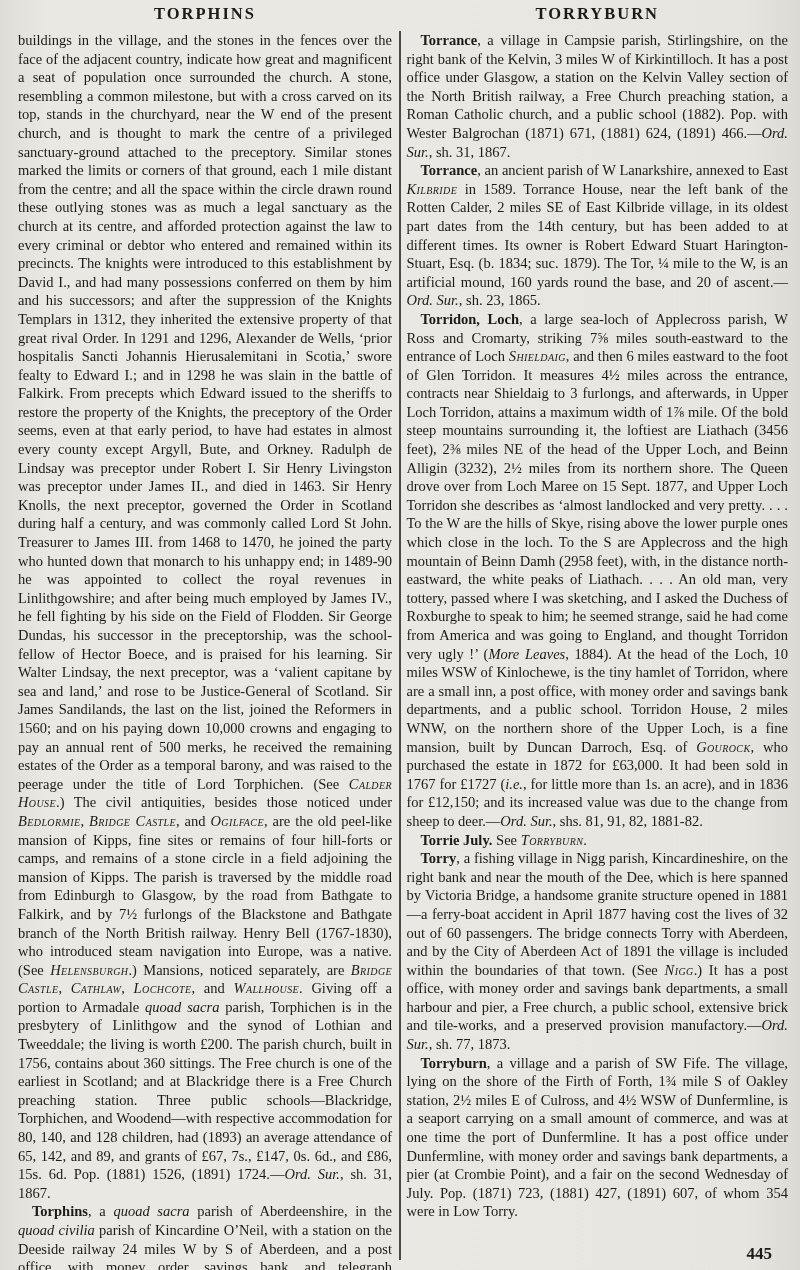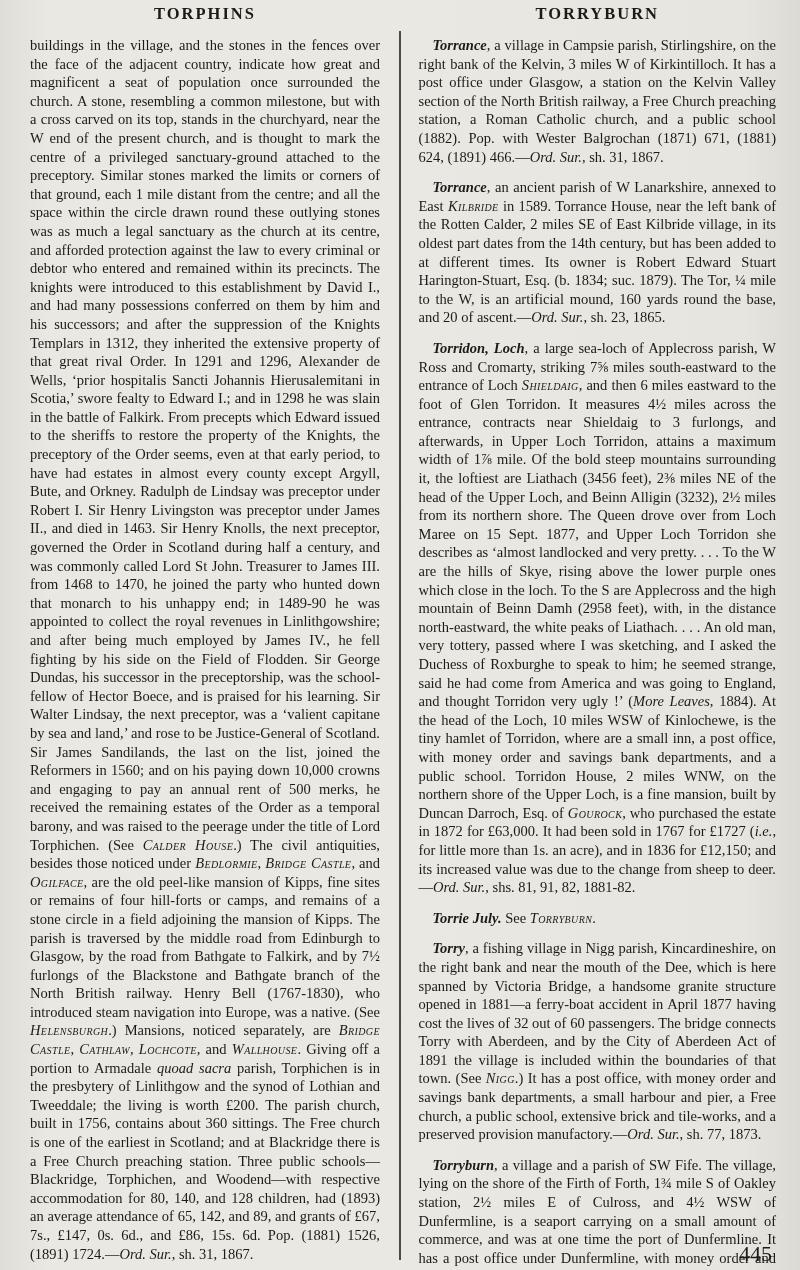--- a/index.html
+++ b/index.html
@@ -34,7 +34,7 @@
     line-height:20px;
     margin-bottom:7px;
   }
-  .col-body p { margin:12px; text-align:justify; }
+  .col-body p { margin:0; text-align:justify; }
   .col-body p.indent { text-indent:14px; }
   .seg-b  { font-weight:bold;font-style:italic; }
   .seg-i  { font-style:italic; }

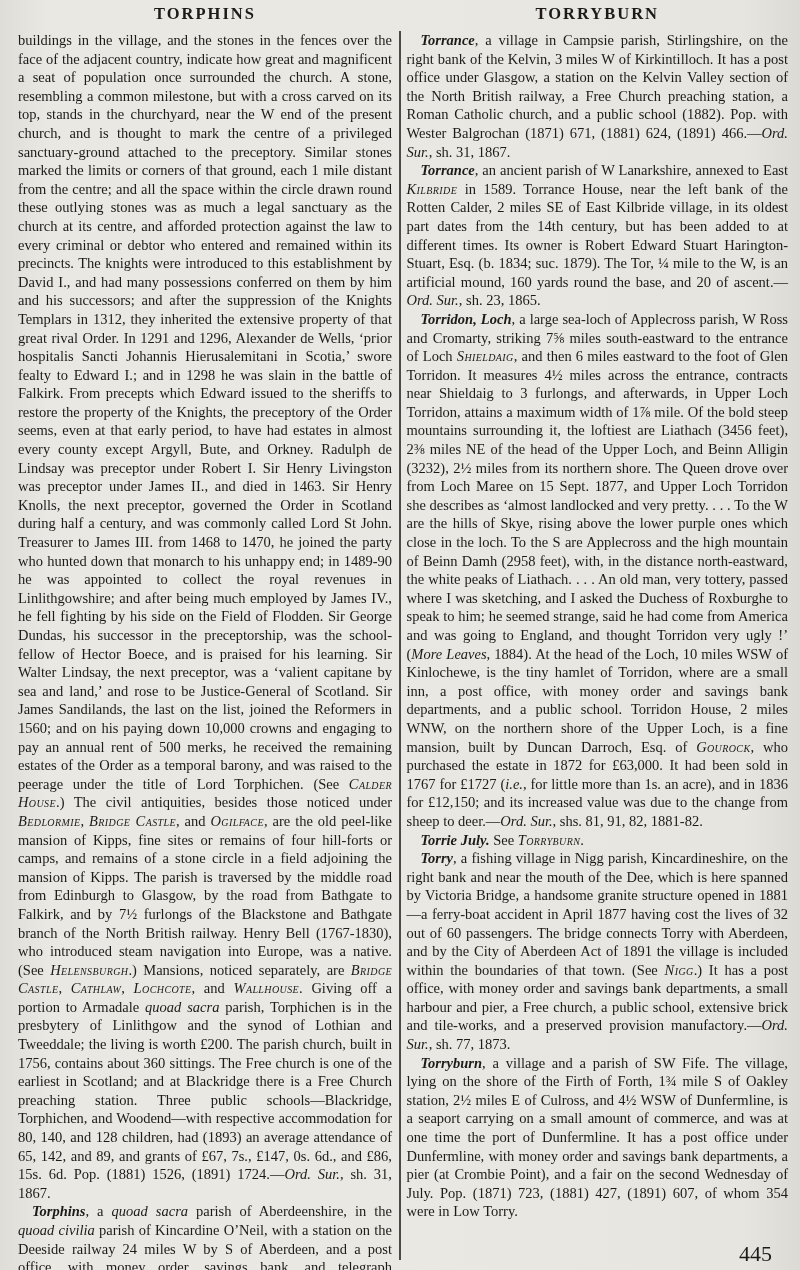--- a/index.html
+++ b/index.html
@@ -36,7 +36,7 @@
   }
   .col-body p { margin:0; text-align:justify; }
   .col-body p.indent { text-indent:14px; }
-  .seg-b  { font-weight:bold;font-style:italic; }
+  .seg-b  { font-weight:bold; }
   .seg-i  { font-style:italic; }
   .seg-sc { font-variant:small-caps; letter-spacing:0.4px;font-style:italic; }
   .page-number {

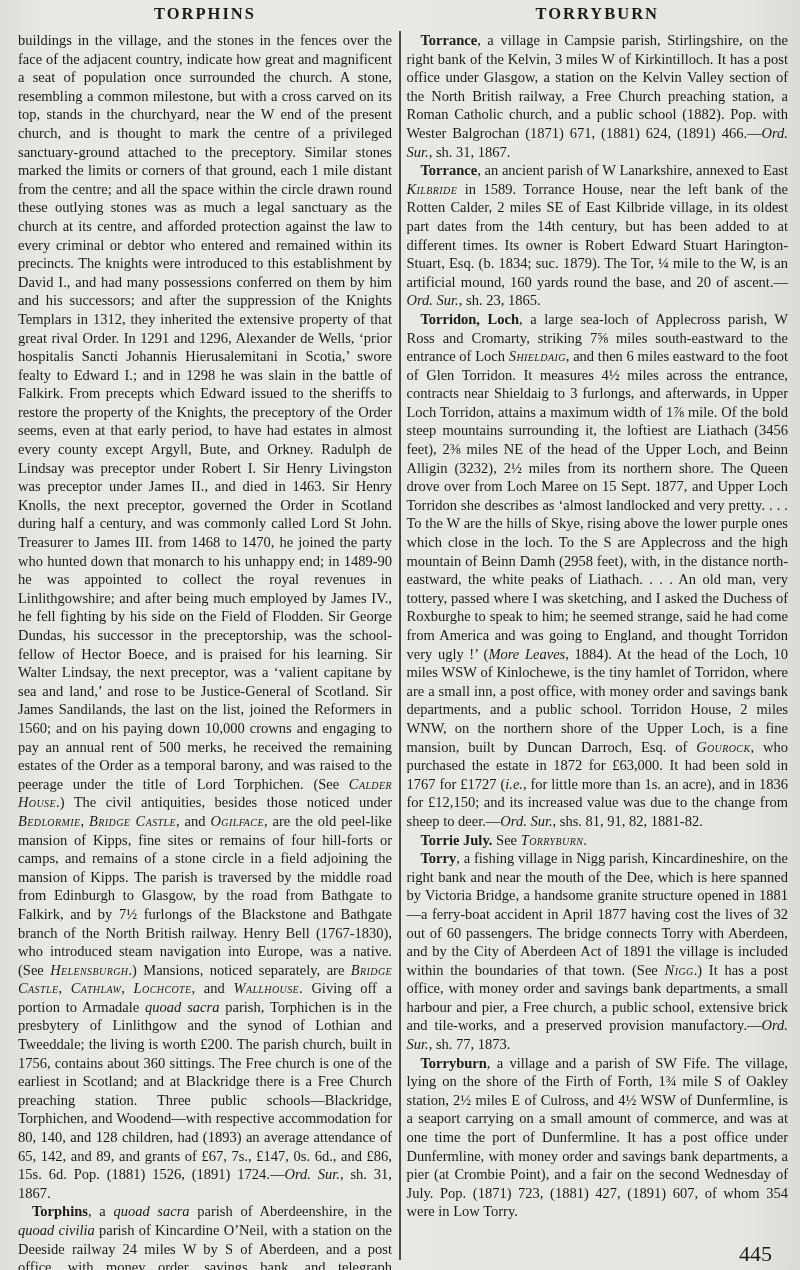--- a/index.html
+++ b/index.html
@@ -42,8 +42,8 @@
   .page-number {
     position:absolute;
     right:28px; bottom:6px;
-    font-weight:normal;
-    font-size:22px;
+    font-weight:bold;
+    font-size:17px;
   }
 </style>
 </head>

